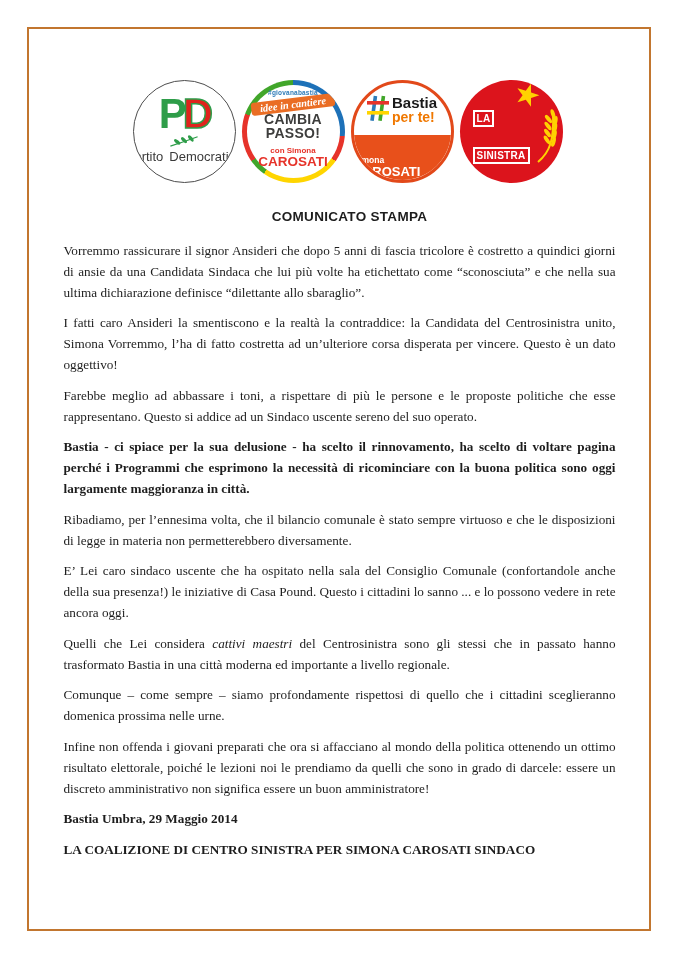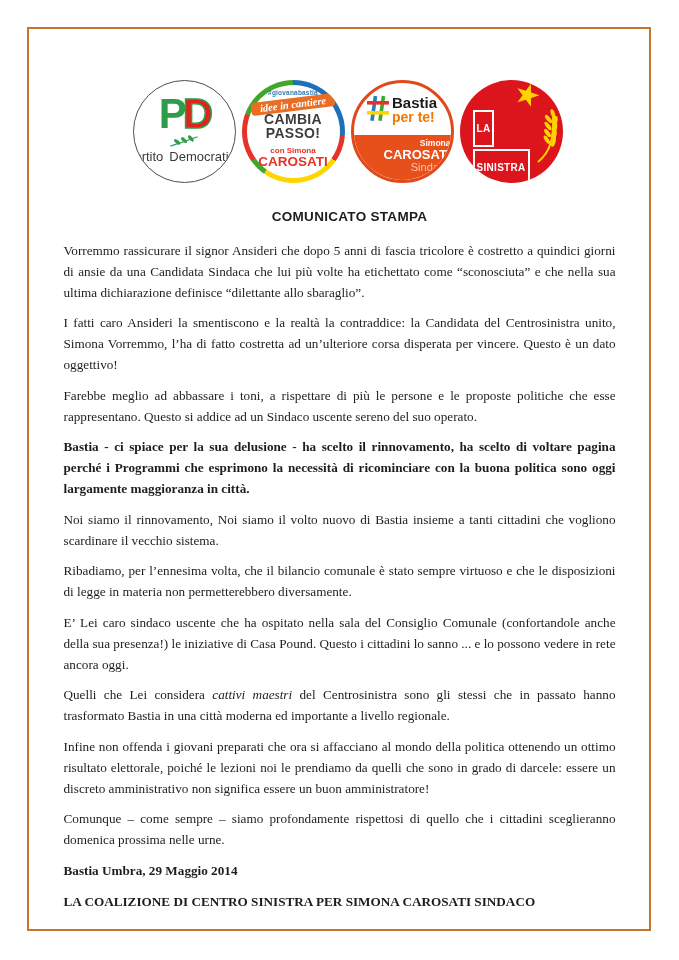--- a/index.html
+++ b/index.html
@@ -48,7 +48,7 @@
     transform:rotate(18deg);font-family:"DejaVu Sans", sans-serif;}
   .sx-wheat{position:absolute;right:5px;top:26px;}
   .sx-words{position:absolute;left:13px;top:30px;}
-  .sx-word{display:table;border:2px solid #fff;color:#fff;font-weight:800;font-size:10px;line-height:11px;padding:11px 2px;margin-bottom:2px;letter-spacing:.3px;}
+  .sx-word{display:table;border:2px solid #fff;color:#fff;font-weight:800;font-size:10px;line-height:11px;padding:1px 2px;margin-bottom:20px;letter-spacing:.3px;}
   
   .title{margin-top:26px;text-align:center;font-size:13.5px;font-weight:bold;color:#1d1d1d;letter-spacing:.3px;padding-left:20px;}
   .content{width:552px;margin:17px auto 0;font-family:Liberation Serif, serif;}

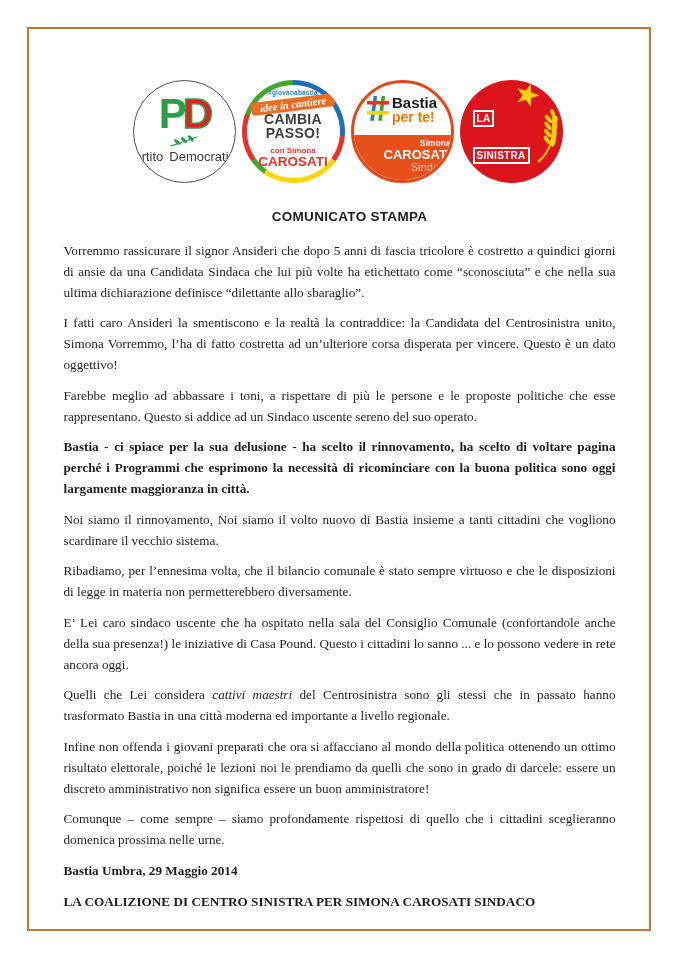--- a/index.html
+++ b/index.html
@@ -38,7 +38,7 @@
   .bpt-name{text-align:left;}
   .bpt-bastia{font-size:15px;font-weight:800;color:#1a1a1a;line-height:15px;}
   .bpt-perte{font-size:14px;font-weight:800;color:#f07800;line-height:14px;}
-  .bpt-bottom{position:absolute;left:0;right:0;bottom:0;height:45px;background:#e8501b;text-align:right;padding-top:3px;box-sizing:border-box;}
+  .bpt-bottom{position:absolute;left:0;right:0;bottom:0;height:45px;background:#e8501b;text-align:left;padding-top:20px;box-sizing:border-box;}
   .bpt-simona{font-size:8.5px;font-weight:bold;color:#fff;}
   .bpt-carosati{font-size:13px;font-weight:800;color:#fff;line-height:13px;}
   .bpt-sindaca{font-size:11px;color:#f8c5ad;margin-top:0;}

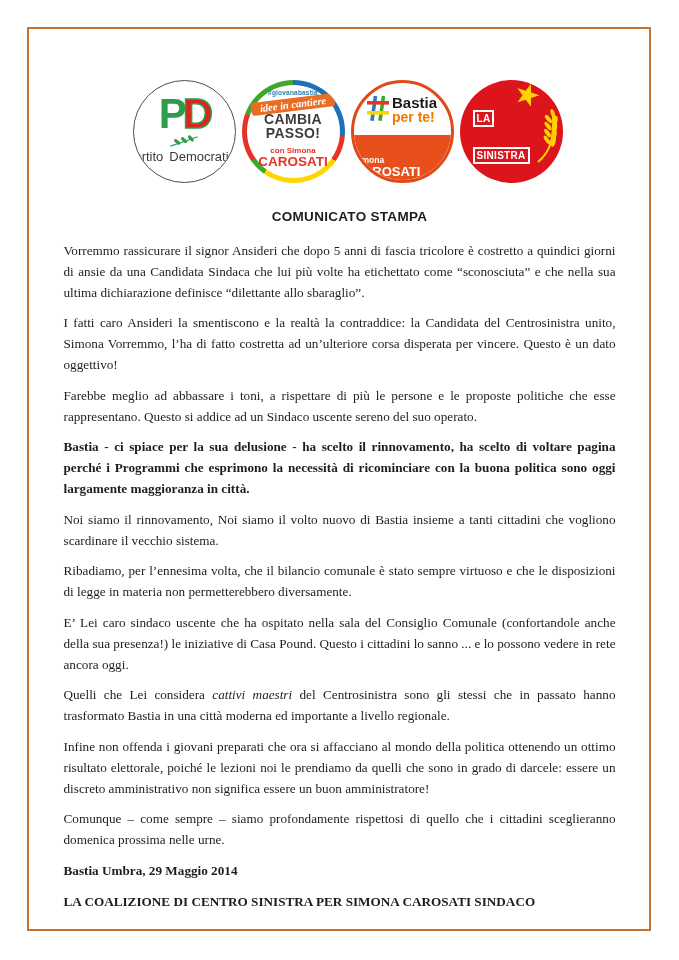--- a/index.html
+++ b/index.html
@@ -145,7 +145,6 @@
     <p>I fatti caro Ansideri la smentiscono e la realtà la contraddice: la Candidata del Centrosinistra unito, Simona Vorremmo, l’ha di fatto costretta ad un’ulteriore corsa disperata per vincere. Questo è un dato oggettivo!</p>
     <p>Farebbe meglio ad abbassare i toni, a rispettare di più le persone e le proposte politiche che esse rappresentano. Questo si addice ad un Sindaco uscente sereno del suo operato.</p>
     <p class="bold">Bastia - ci spiace per la sua delusione - ha scelto il rinnovamento, ha scelto di voltare pagina perché i Programmi che esprimono la necessità di ricominciare con la buona politica sono oggi largamente maggioranza in città.</p>
-    <p>Noi siamo il rinnovamento, Noi siamo il volto nuovo di Bastia insieme a tanti cittadini che vogliono scardinare il vecchio sistema.</p>
     <p>Ribadiamo, per l’ennesima volta, che il bilancio comunale è stato sempre virtuoso e che le disposizioni di legge in materia non permetterebbero diversamente.</p>
     <p>E’ Lei caro sindaco uscente che ha ospitato nella sala del Consiglio Comunale (confortandole anche della sua presenza!) le iniziative di Casa Pound. Questo i cittadini lo sanno ... e lo possono vedere in rete ancora oggi.</p>
     <p><span>Quelli che Lei considera </span><span class="italic">cattivi maestri</span><span> del Centrosinistra sono gli stessi che in passato hanno trasformato Bastia in una città moderna ed importante a livello regionale.</span></p>

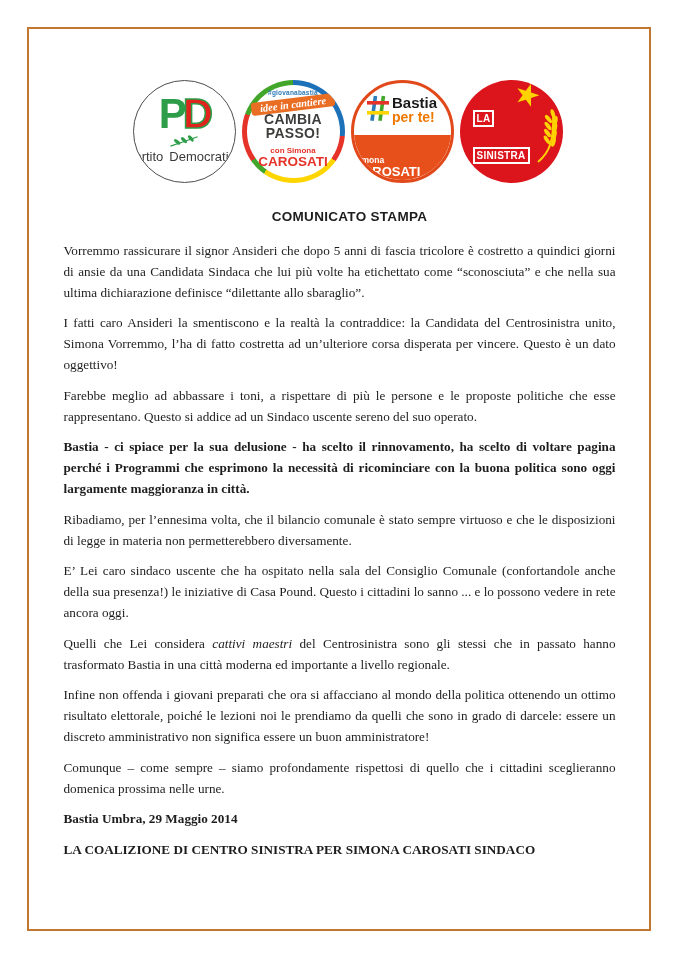--- a/index.html
+++ b/index.html
@@ -148,8 +148,8 @@
     <p>Ribadiamo, per l’ennesima volta, che il bilancio comunale è stato sempre virtuoso e che le disposizioni di legge in materia non permetterebbero diversamente.</p>
     <p>E’ Lei caro sindaco uscente che ha ospitato nella sala del Consiglio Comunale (confortandole anche della sua presenza!) le iniziative di Casa Pound. Questo i cittadini lo sanno ... e lo possono vedere in rete ancora oggi.</p>
     <p><span>Quelli che Lei considera </span><span class="italic">cattivi maestri</span><span> del Centrosinistra sono gli stessi che in passato hanno trasformato Bastia in una città moderna ed importante a livello regionale.</span></p>
+    <p>Comunque – come sempre – siamo profondamente rispettosi di quello che i cittadini sceglieranno domenica prossima nelle urne.</p>
     <p>Infine non offenda i giovani preparati che ora si affacciano al mondo della politica ottenendo un ottimo risultato elettorale, poiché le lezioni noi le prendiamo da quelli che sono in grado di darcele: essere un discreto amministrativo non significa essere un buon amministratore!</p>
-    <p>Comunque – come sempre – siamo profondamente rispettosi di quello che i cittadini sceglieranno domenica prossima nelle urne.</p>
     <p class="bold">Bastia Umbra, 29 Maggio 2014</p>
     <p class="bold">LA COALIZIONE DI CENTRO SINISTRA PER SIMONA CAROSATI SINDACO</p>
   </div>

